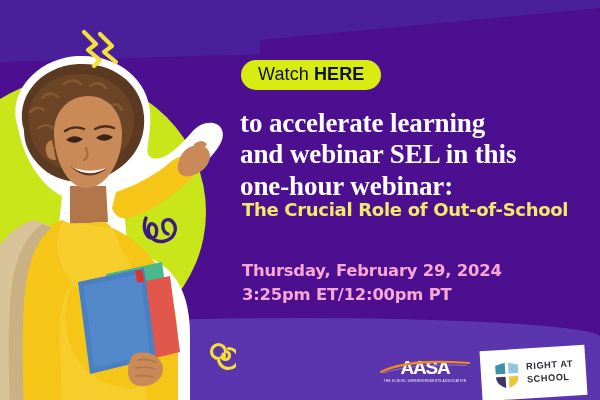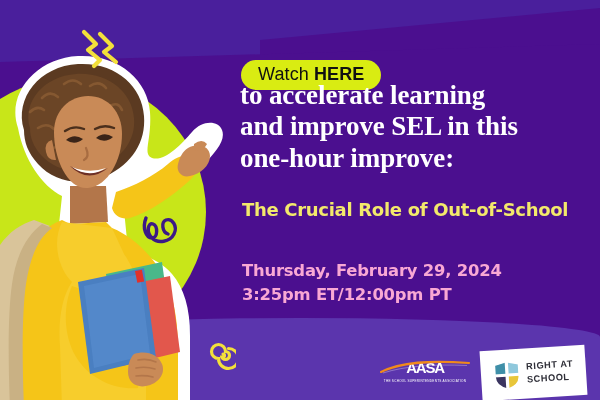--- a/index.html
+++ b/index.html
@@ -58,7 +58,7 @@
   .watch-badge b{font-weight:bold;}
 
   .headline{
-    position:absolute;left:2px;top:80px;width:360px;
+    position:absolute;left:2px;top:108px;width:360px;
     color:#ffffff;
     font-family:"Liberation Serif",serif;
     font-weight:bold;

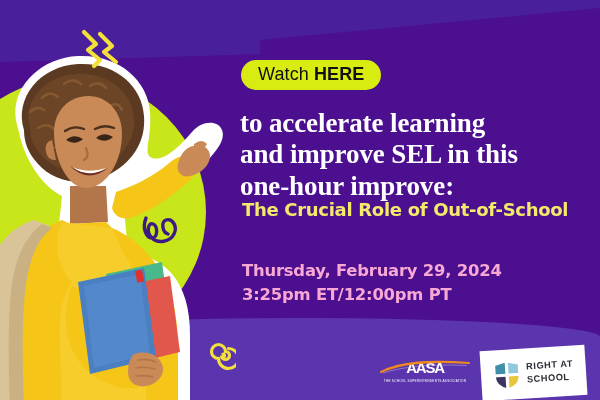--- a/index.html
+++ b/index.html
@@ -267,7 +267,7 @@
 
     <div class="headline">
       <div>to accelerate learning</div>
-      <div>and improve SEL in this</div>
+      <div>and webinar SEL in this</div>
       <div>one-hour improve:</div>
     </div>
 

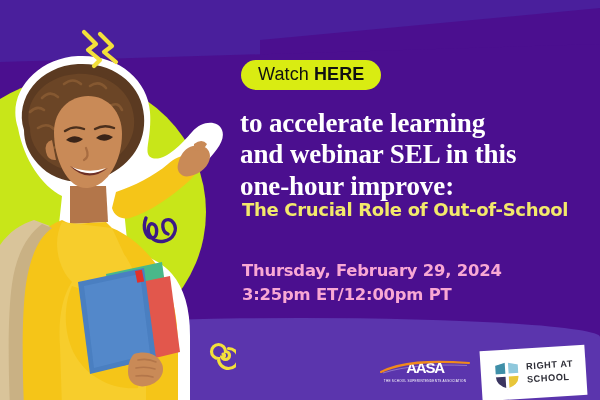--- a/index.html
+++ b/index.html
@@ -268,7 +268,7 @@
     <div class="headline">
       <div>to accelerate learning</div>
       <div>and webinar SEL in this</div>
-      <div>one-hour improve:</div>
+      <div>one-hour webinar:</div>
     </div>
 
     <div class="webinar-title">

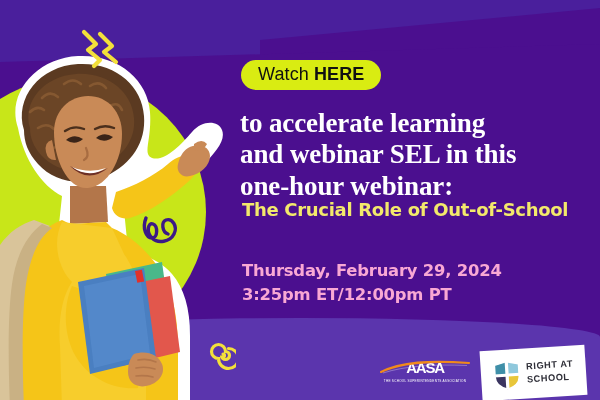--- a/index.html
+++ b/index.html
@@ -96,7 +96,7 @@
   .aasa-word{
     position:absolute;left:0;top:0;width:92px;
     color:#ffffff;font-family:"Liberation Sans",sans-serif;
-    font-weight:bold;font-size:15px;letter-spacing:-1.2px;
+    font-weight:bold;font-size:19px;letter-spacing:-1.2px;
     line-height:20px;text-align:center;
   }
   .aasa-swoosh{position:absolute;left:0;top:0;width:92px;height:20px;}

